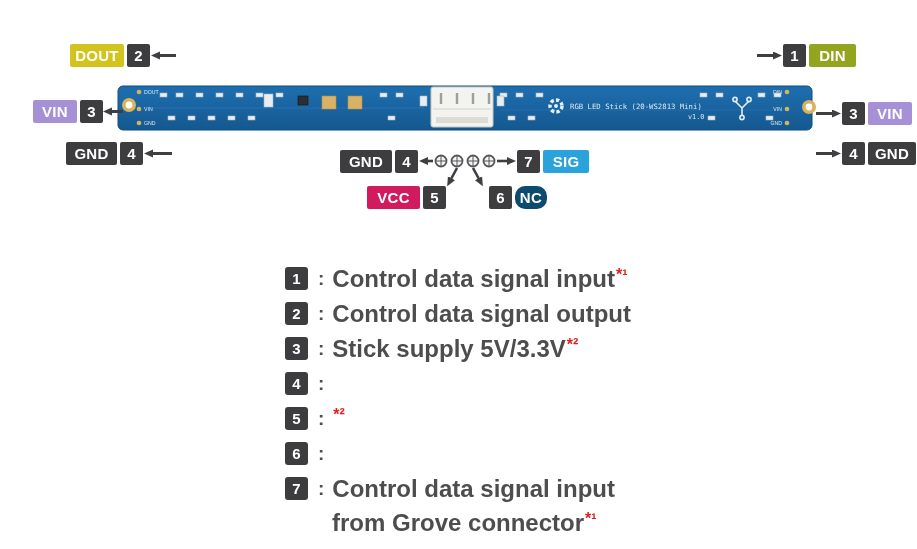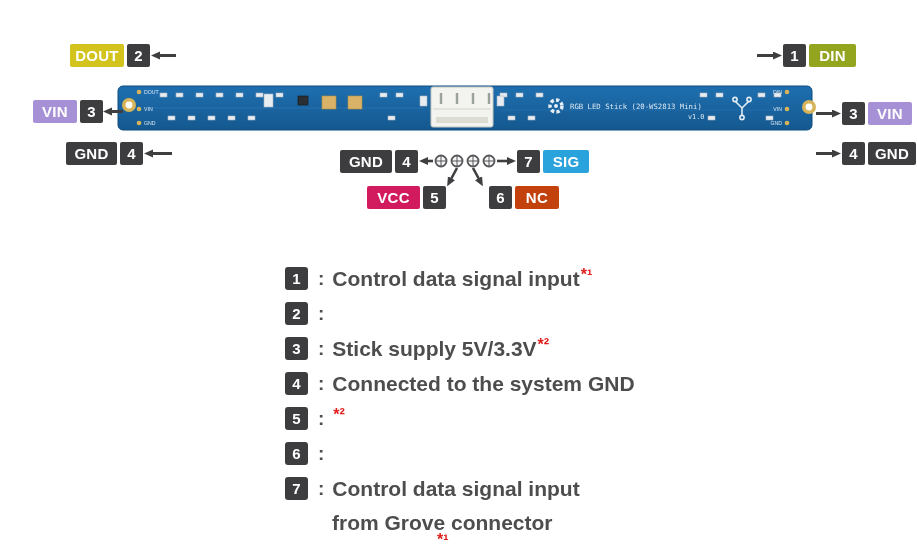--- a/index.html
+++ b/index.html
@@ -191,7 +191,7 @@
   <span class="badge abs" style="left: 423px; top: 186px; width: 23px; background-color: rgb(61, 61, 63);">5</span>
 
   <span class="badge abs" style="left: 489px; top: 186px; width: 23px; background-color: rgb(61, 61, 63);">6</span>
-  <span class="badge abs" style="left: 515px; top: 186px; width: 44px; background-color: #c2410c;">NC</span>
+  <span class="badge abs" style="left: 515px; top: 186px; width: 32px; background-color: #0c4a6e; border-radius: 10px;">NC</span>
 
   <div class="legend">
 

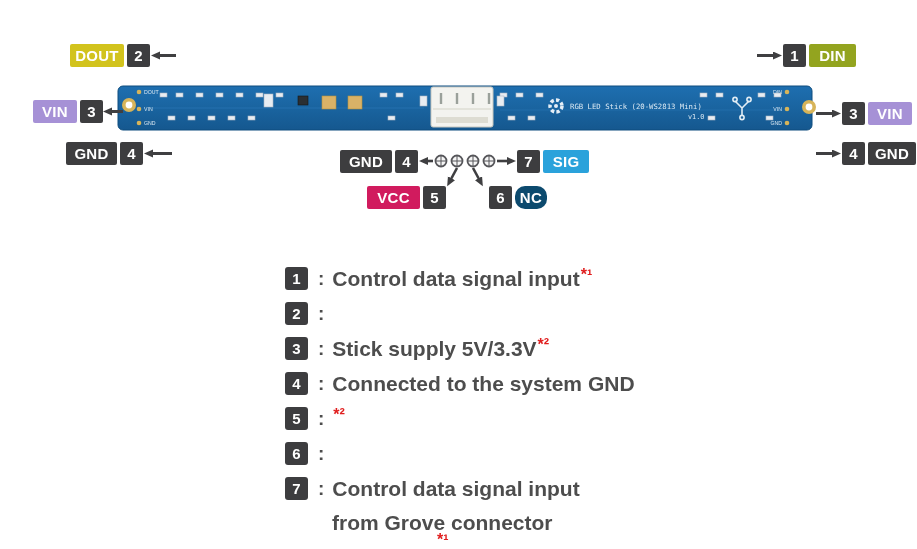--- a/index.html
+++ b/index.html
@@ -19,7 +19,7 @@
   .lrow{position:absolute;left:0;display:flex;align-items:center;height:23px;white-space:nowrap;}
   .lrow .badge{width:23px;flex:none;border-radius:3px;}
   .colon{margin:0 8px 0 10px;font-weight:bold;font-size:19px;color:#4d4d4d;}
-  .ltext{font-weight:bold;font-size:21px;color:#4d4d4d;}
+  .ltext{font-weight:bold;font-size:24px;color:#4d4d4d;}
   .lnote{color:#e01e1e;font-weight:bold;font-size:16px;position:relative;top:-4px;margin-left:1px;}
   .cont{padding-left:47px;flex-direction:column;}
 </style>

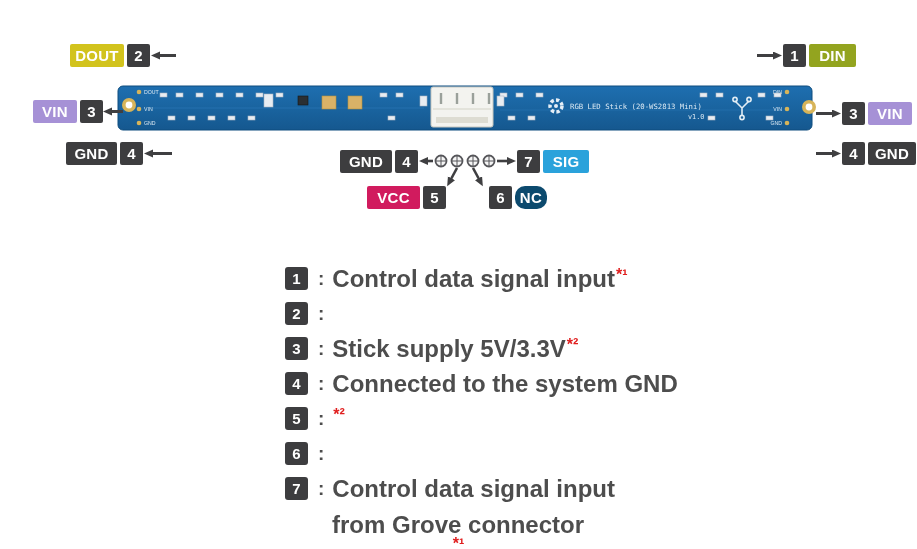--- a/index.html
+++ b/index.html
@@ -205,6 +205,7 @@
     <div class="lrow" style="top:35px;">
       <span class="badge" style="background-color: rgb(61, 61, 63);">2</span>
       <span class="colon">:</span>
+      <span class="ltext">Control data signal output</span>
       <span class="lnote"></span>
     </div>
 

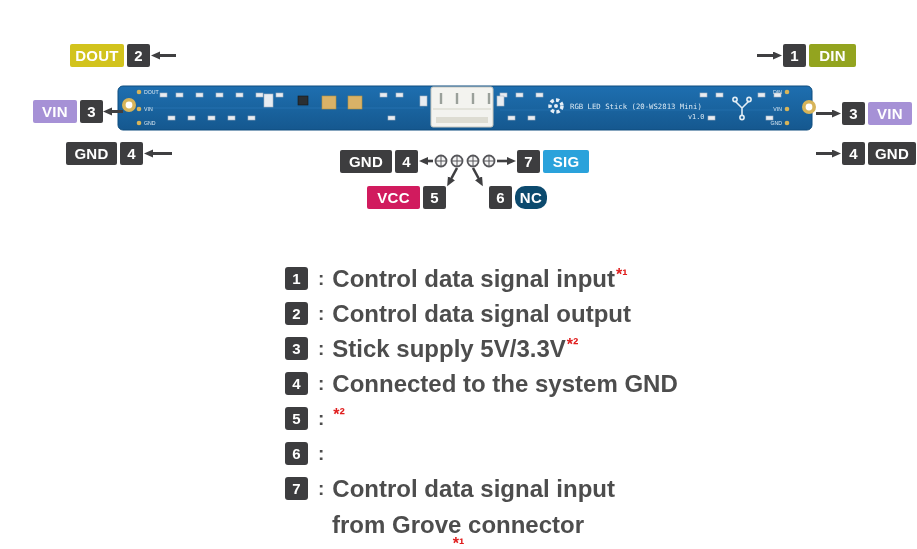--- a/index.html
+++ b/index.html
@@ -219,7 +219,6 @@
     <div class="lrow" style="top:105px;">
       <span class="badge" style="background-color: rgb(61, 61, 63);">4</span>
       <span class="colon">:</span>
-      <span class="ltext">Connected to the system GND</span>
       <span class="lnote"></span>
     </div>
 

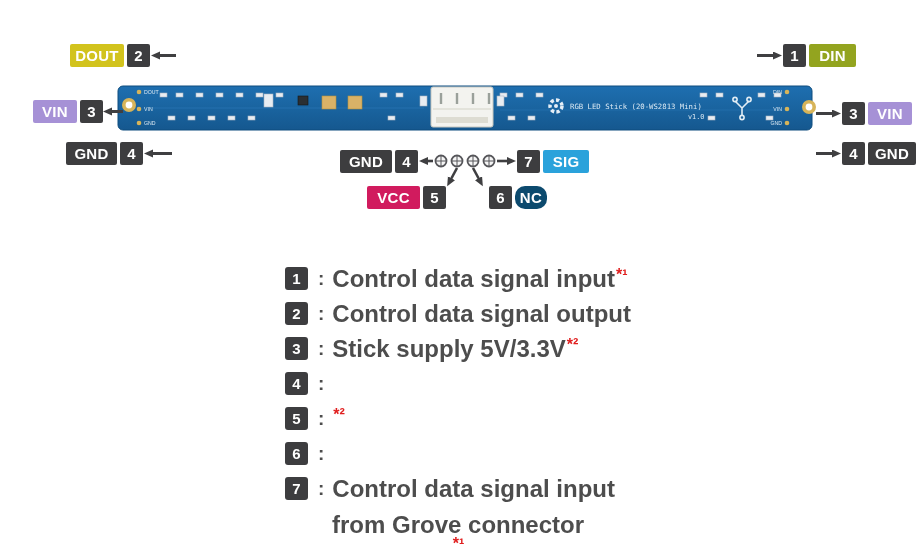--- a/index.html
+++ b/index.html
@@ -21,7 +21,7 @@
   .colon{margin:0 8px 0 10px;font-weight:bold;font-size:19px;color:#4d4d4d;}
   .ltext{font-weight:bold;font-size:24px;color:#4d4d4d;}
   .lnote{color:#e01e1e;font-weight:bold;font-size:16px;position:relative;top:-4px;margin-left:1px;}
-  .cont{padding-left:47px;flex-direction:column;}
+  .cont{padding-left:47px;}
 </style>
 </head>
 <body>

